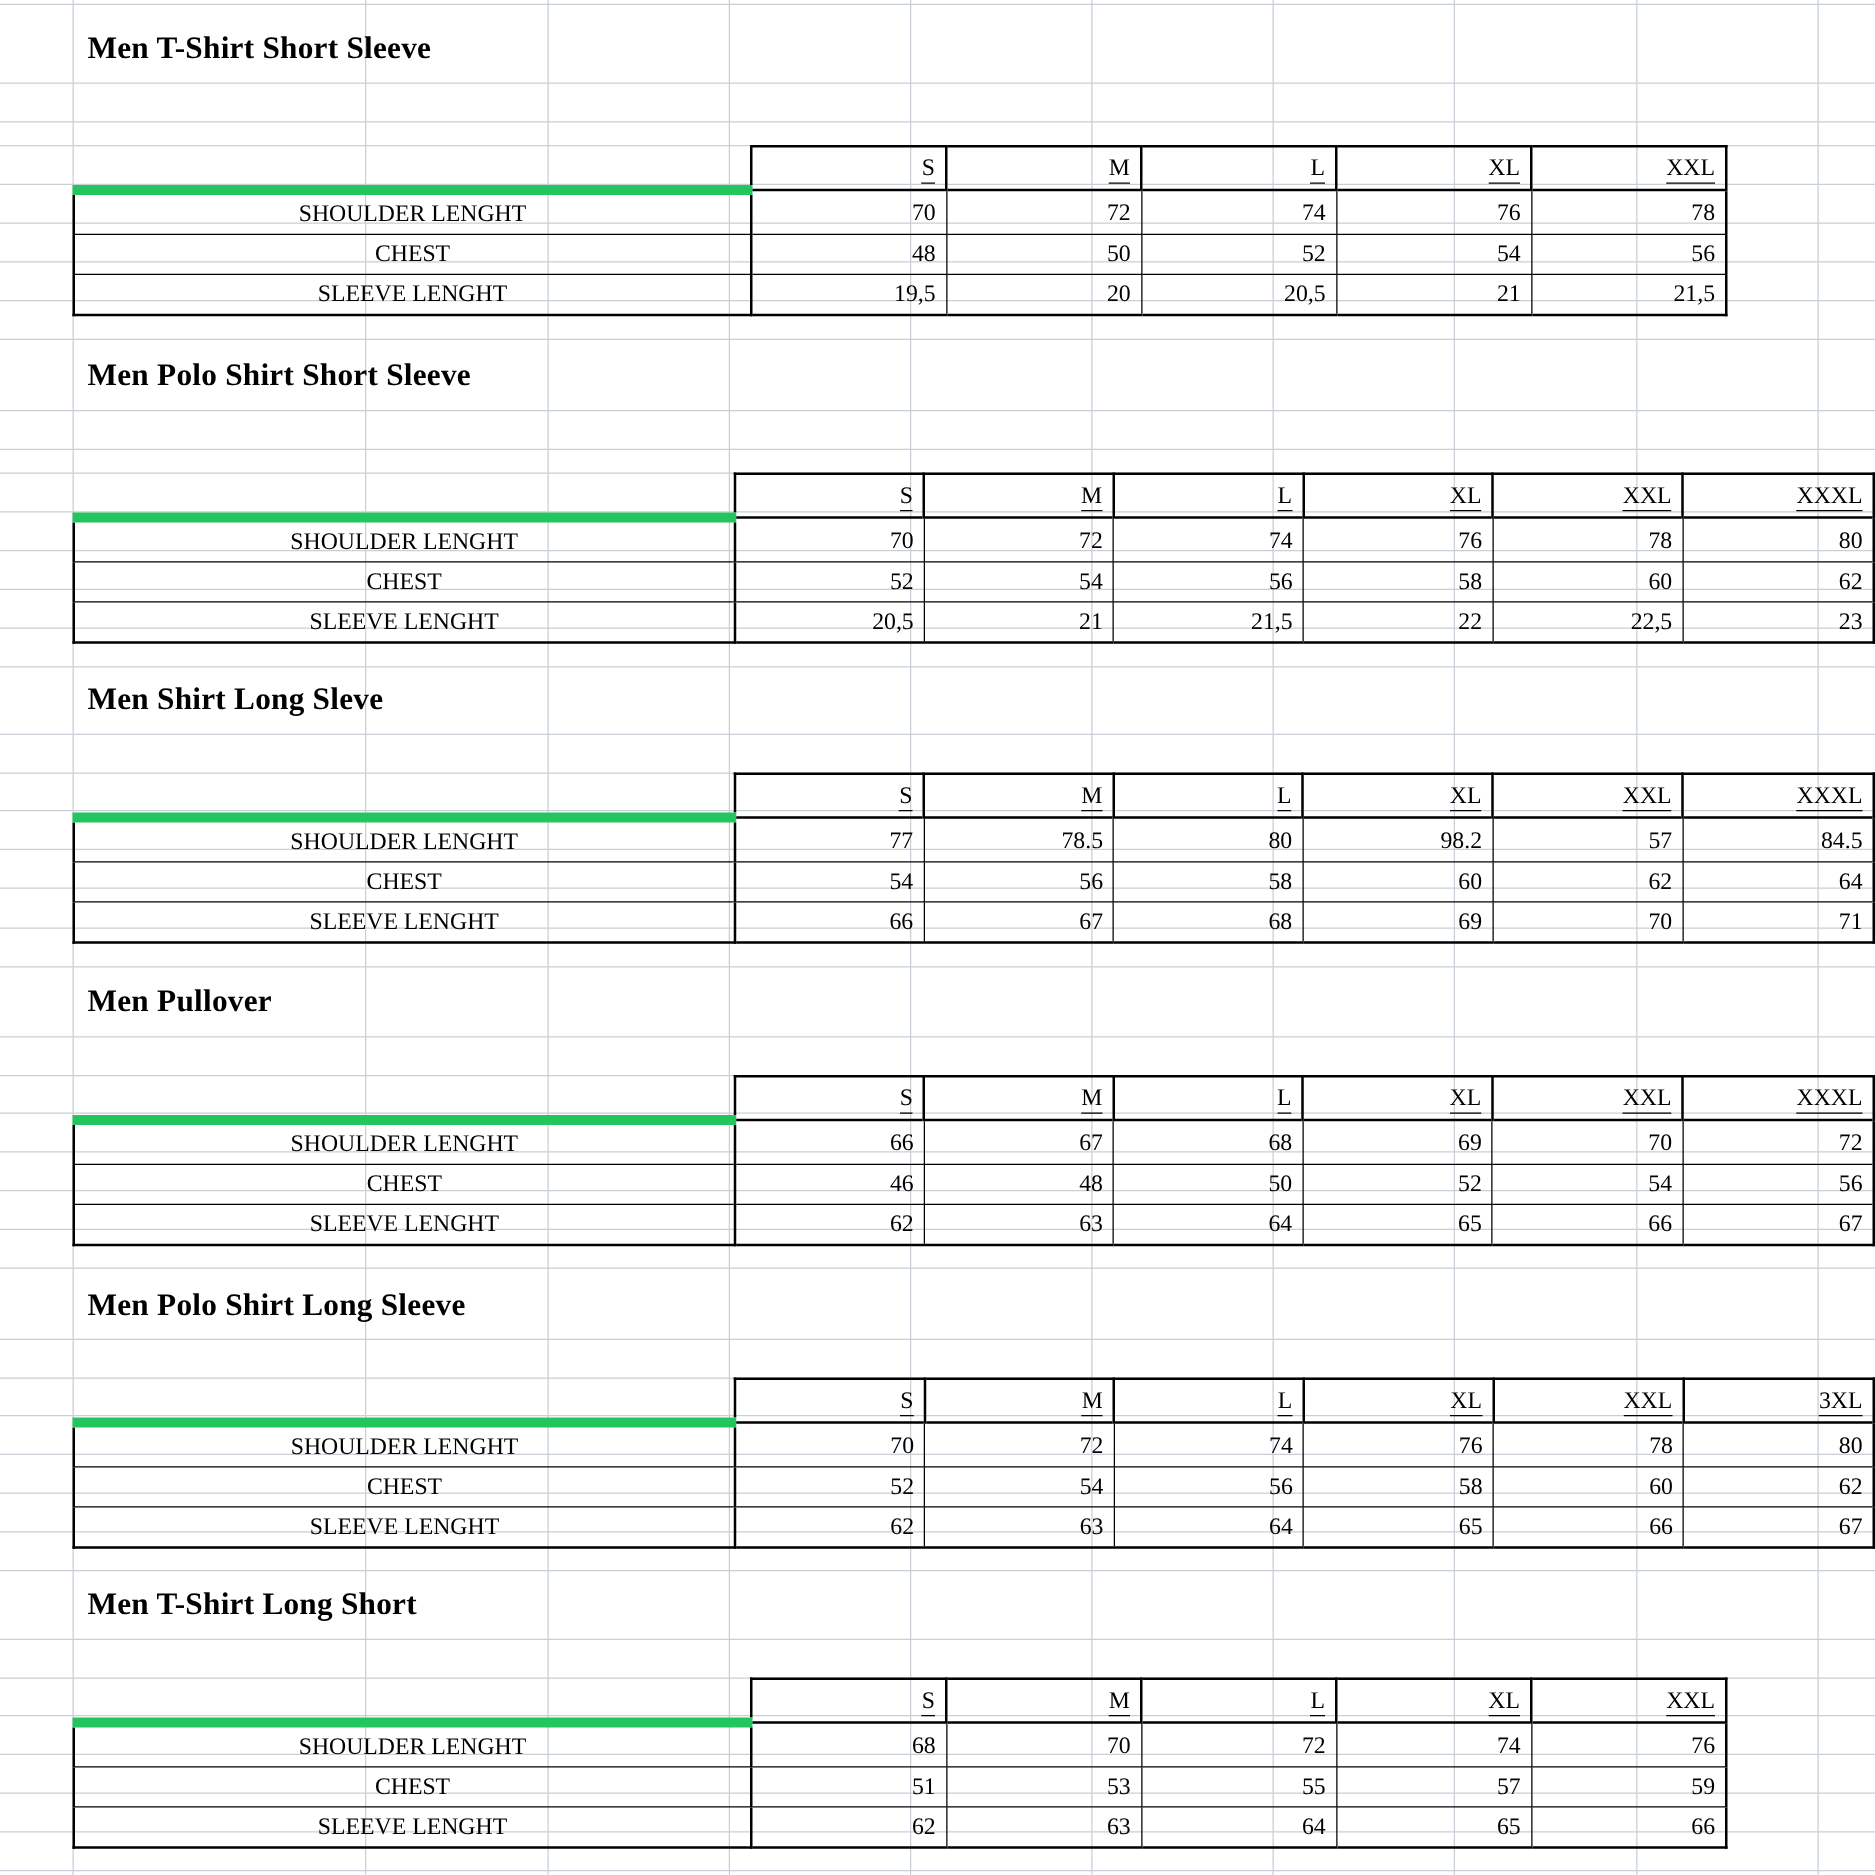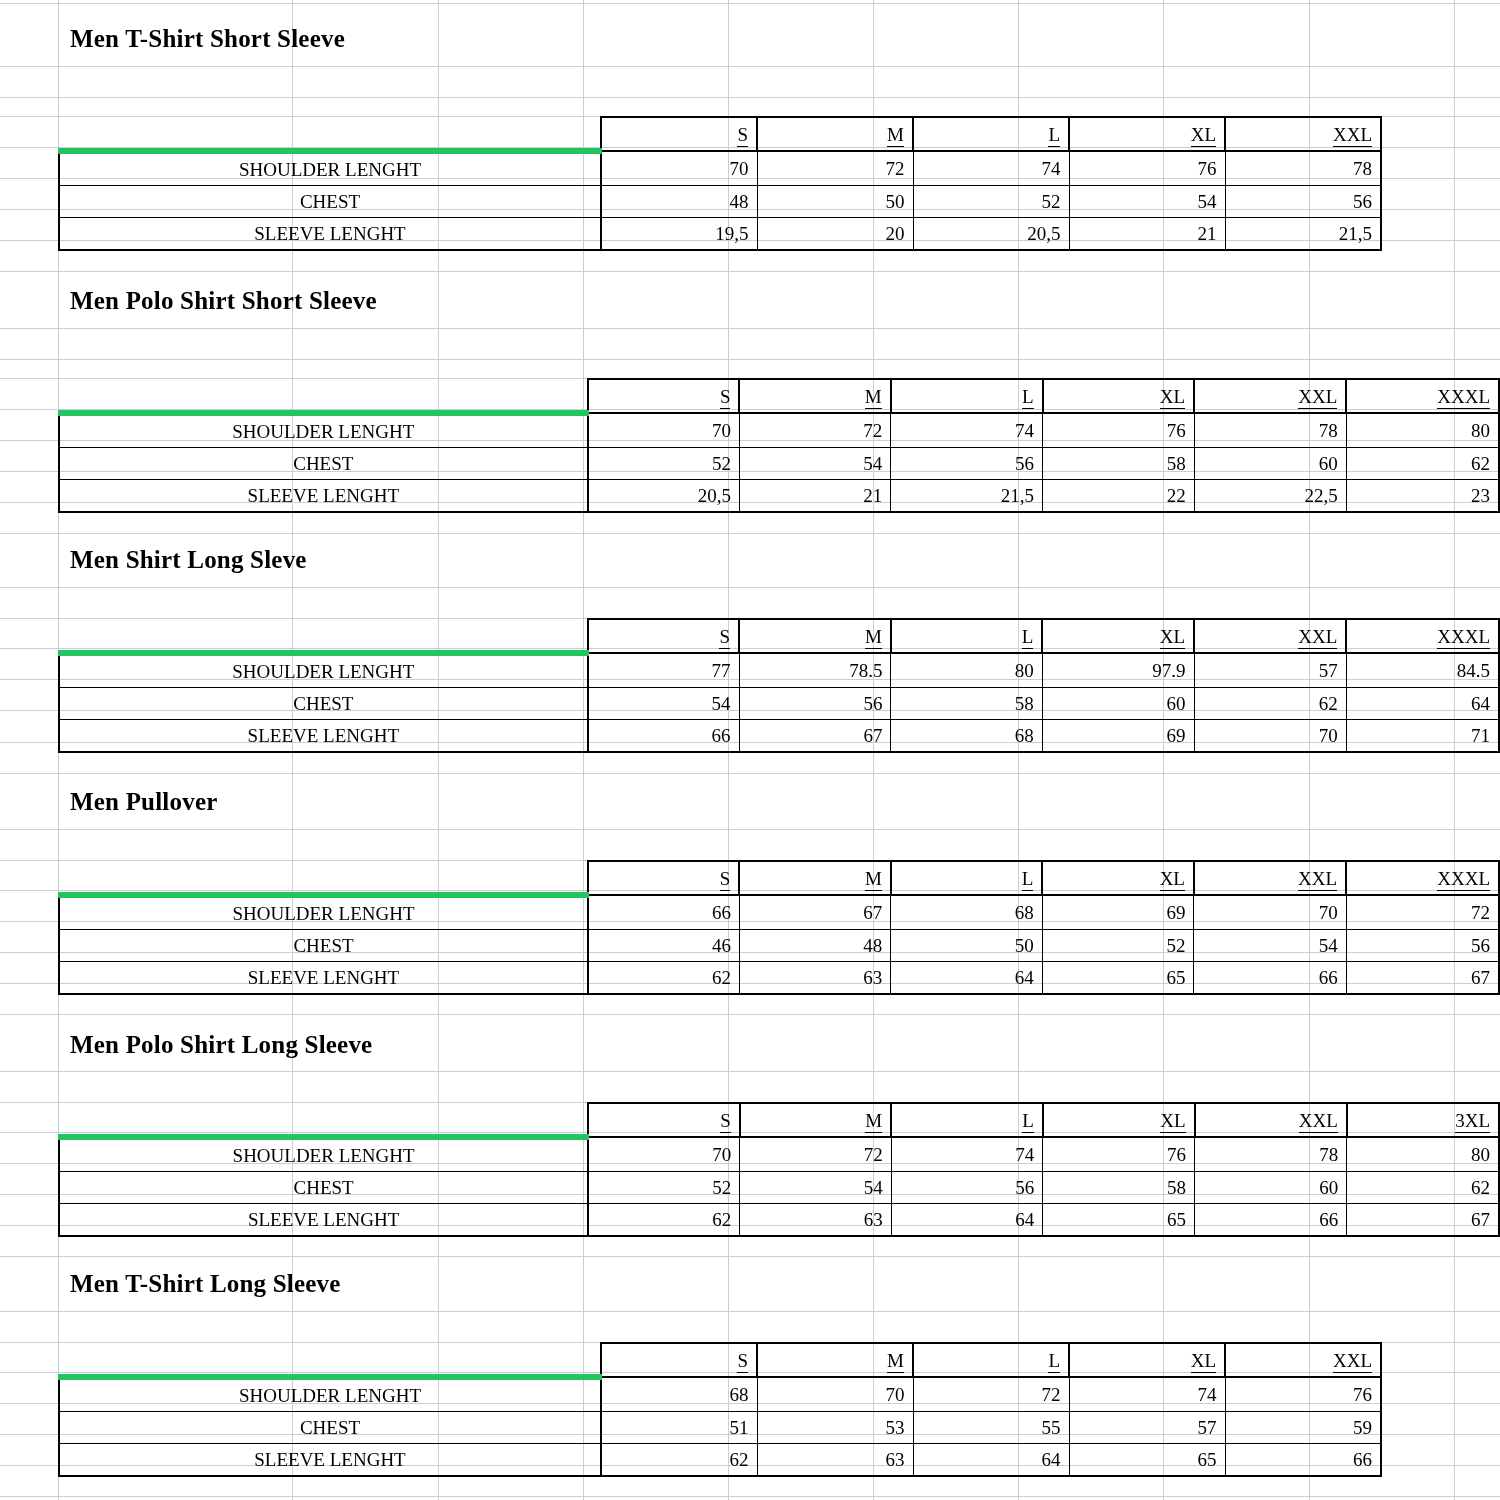--- a/index.html
+++ b/index.html
@@ -80,7 +80,7 @@
   tr.first td.num{border-top:2px solid #000;}
   tr.last td.num{border-bottom:2px solid #000;font-family:Liberation Serif, serif;}
   tr.last td.lbl{border-bottom:2px solid #000;}
-  tr.firstlbl td.lbl{border-top:6px solid #22c55e;}
+  tr.firstlbl td.lbl{border-top:8px solid #22c55e;}
   td.num.edgeL{border-left:2px solid #000;}
   td.num.edgeR{border-right:2px solid #000;}
 </style>

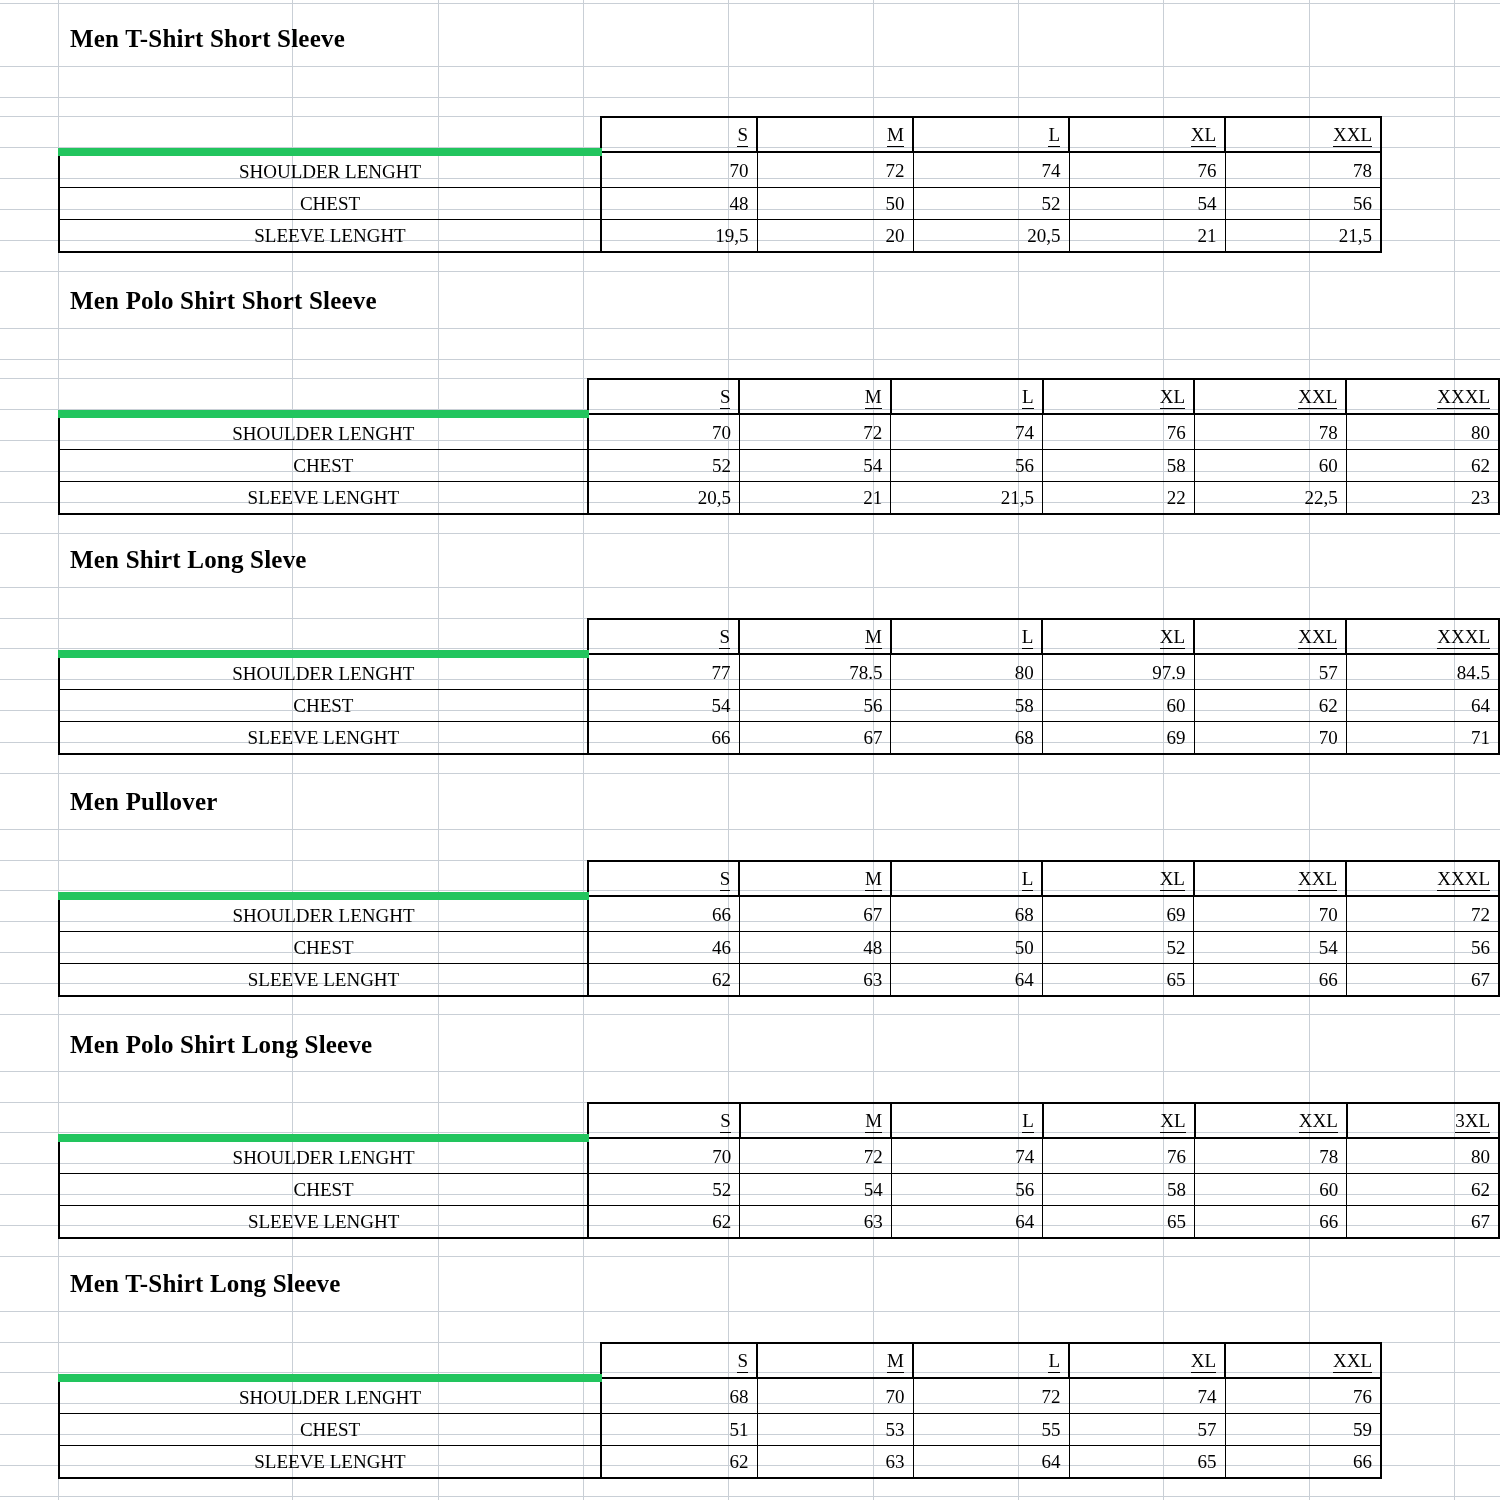--- a/index.html
+++ b/index.html
@@ -245,7 +245,7 @@
       <td class="num edgeL">77</td>
       <td class="num">78.5</td>
       <td class="num">80</td>
-      <td class="num">97.9</td>
+      <td class="num">98.2</td>
       <td class="num">57</td>
       <td class="num edgeR">84.5</td>
     </tr>

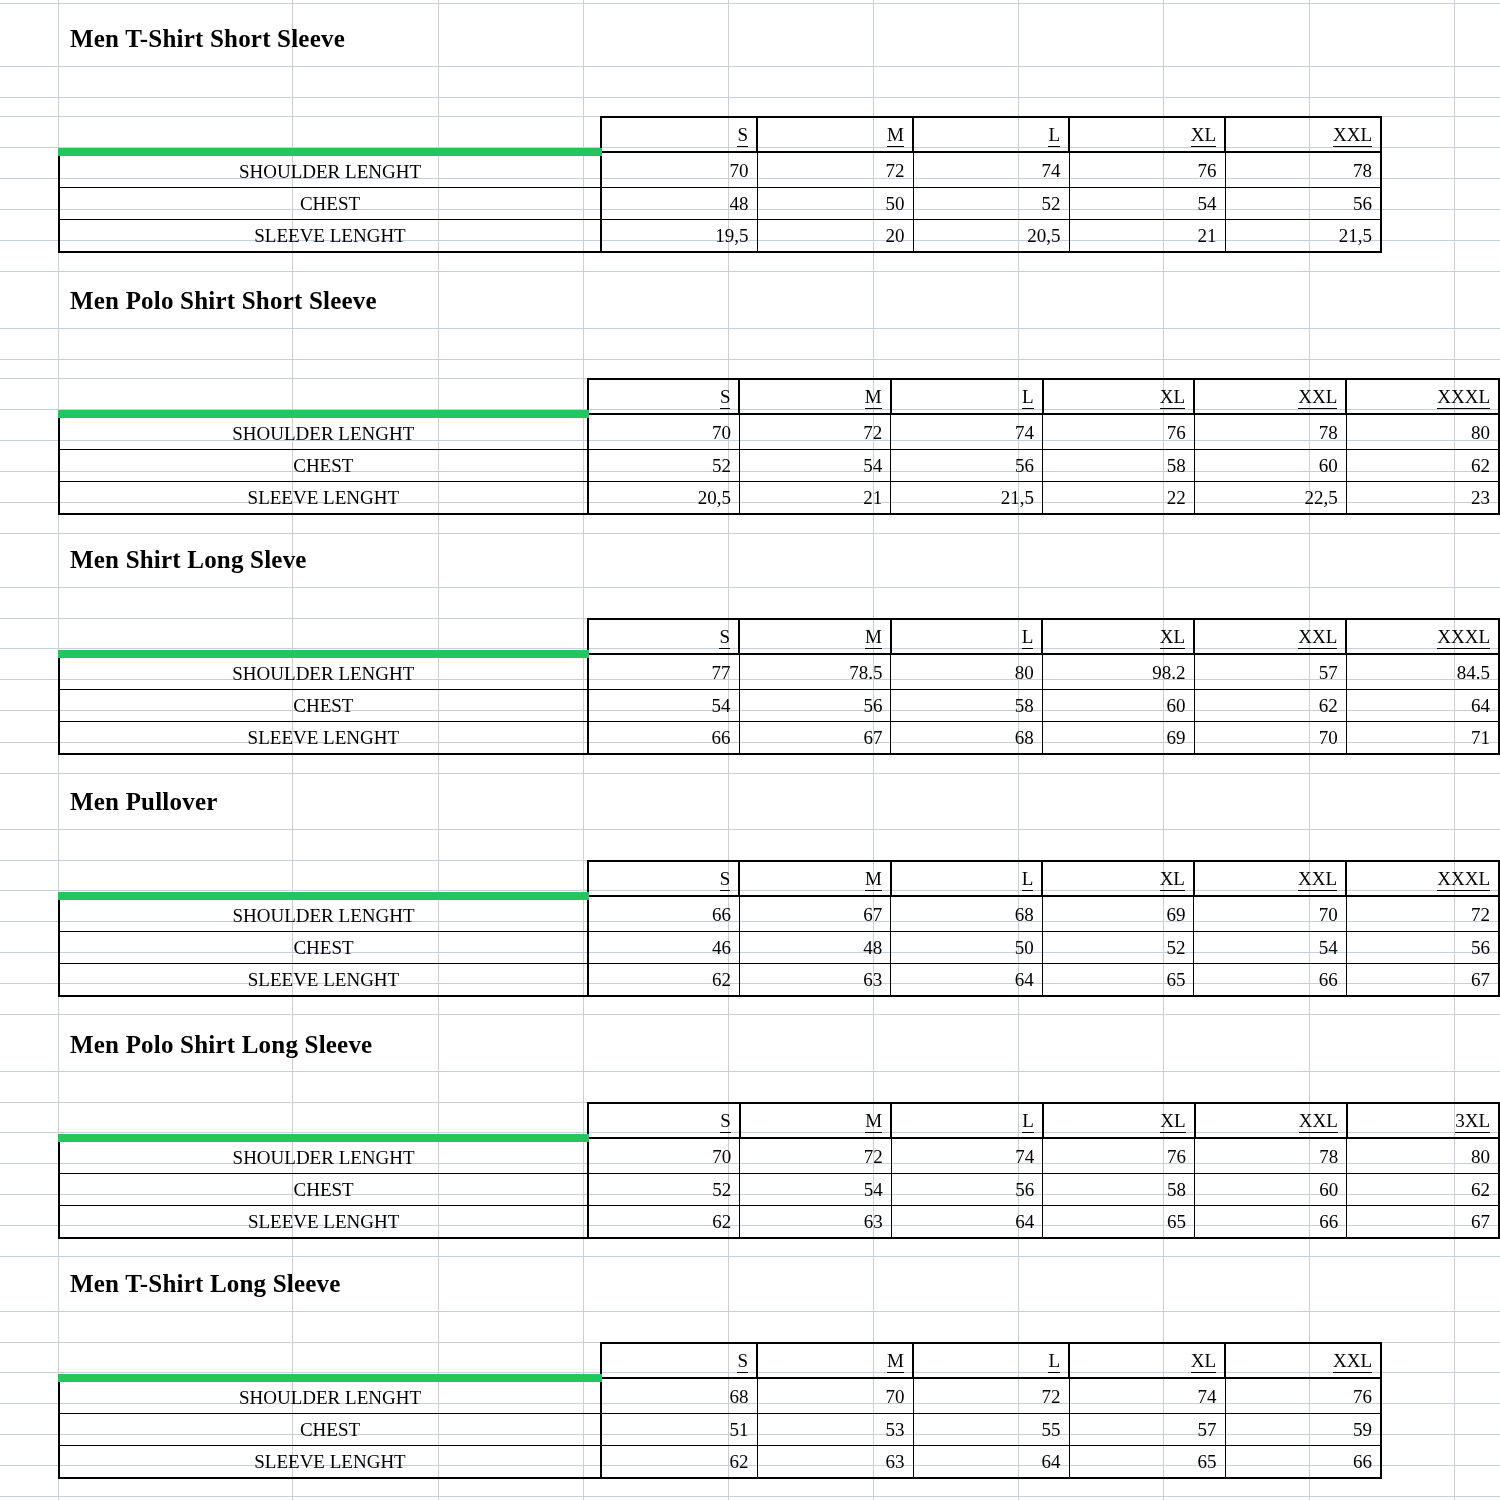--- a/index.html
+++ b/index.html
@@ -354,7 +354,7 @@
   </tbody>
     </table>
 
-  <div class="title" style="top:1269px">Men T-Shirt Long Sleeve</div>
+  <div class="title" style="top:1269px">Men T-Shirt Long Short</div>
   <table class="size" style="left:58px;top:1342px">
     <tbody>
         <tr>

